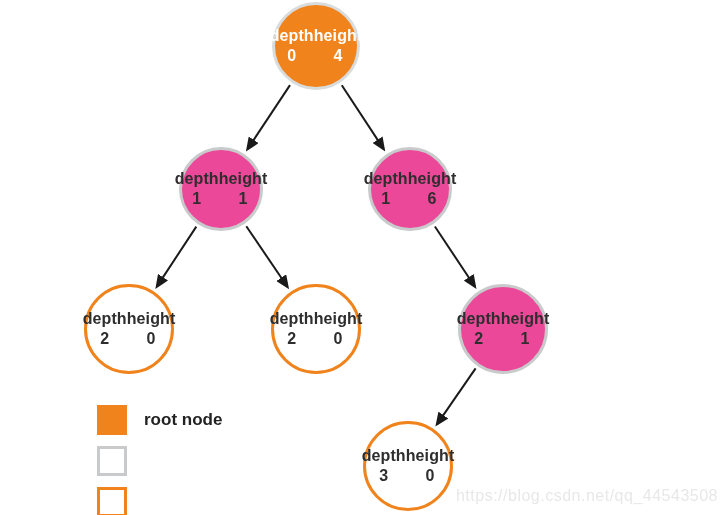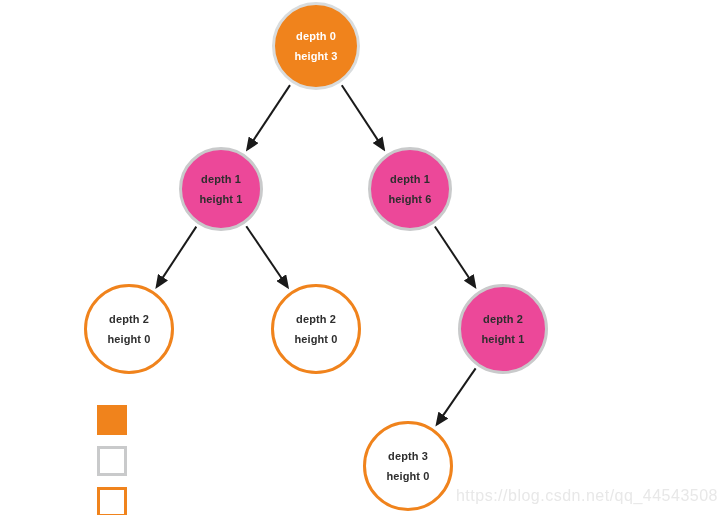--- a/index.html
+++ b/index.html
@@ -34,10 +34,10 @@
     position: absolute;
     border-radius: 50%;
     display: flex;
-    flex-direction: column;
+    flex-direction: row;
     align-items: center;
     justify-content: center;
-    font-size: 11px;
+    font-size: 16px;
     font-weight: bold;
     line-height: 20px;
     letter-spacing: 0.1px;

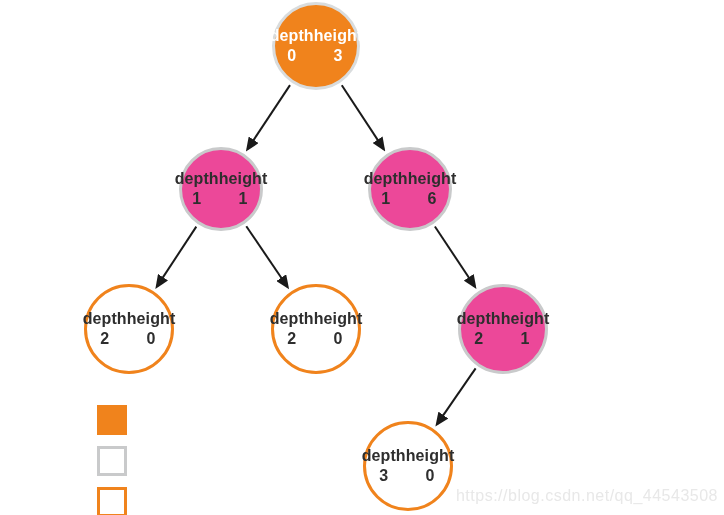--- a/index.html
+++ b/index.html
@@ -118,7 +118,7 @@
   <div>
       <div class="node node-root" style="left: 272px; top: 2px; width: 88px; height: 88px;">
         <span>depth 0</span>
-        <span>height 3</span>
+        <span>height 4</span>
       </div>
       <div class="node node-inner" style="left: 179px; top: 147px; width: 84px; height: 84px;">
         <span>depth 1</span>

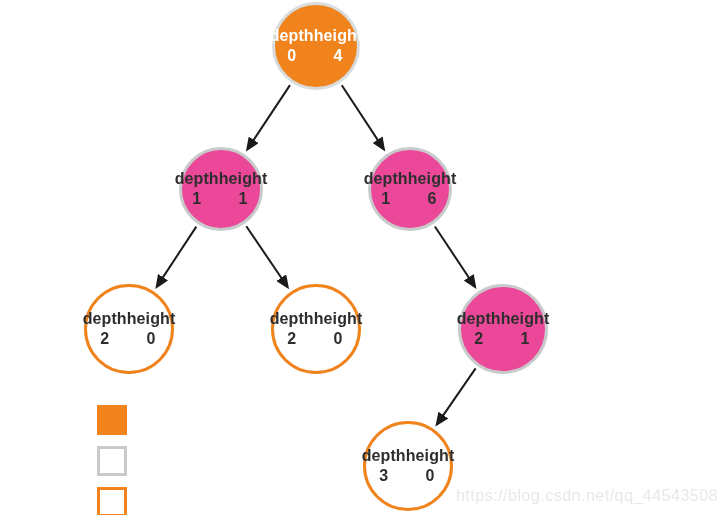--- a/index.html
+++ b/index.html
@@ -149,6 +149,7 @@
   <div class="legend">
     <div class="legend-row">
       <span class="legend-swatch swatch-root"></span>
+      <span class="legend-label">root node</span>
     </div>
     <div class="legend-row">
       <span class="legend-swatch swatch-inner"></span>

